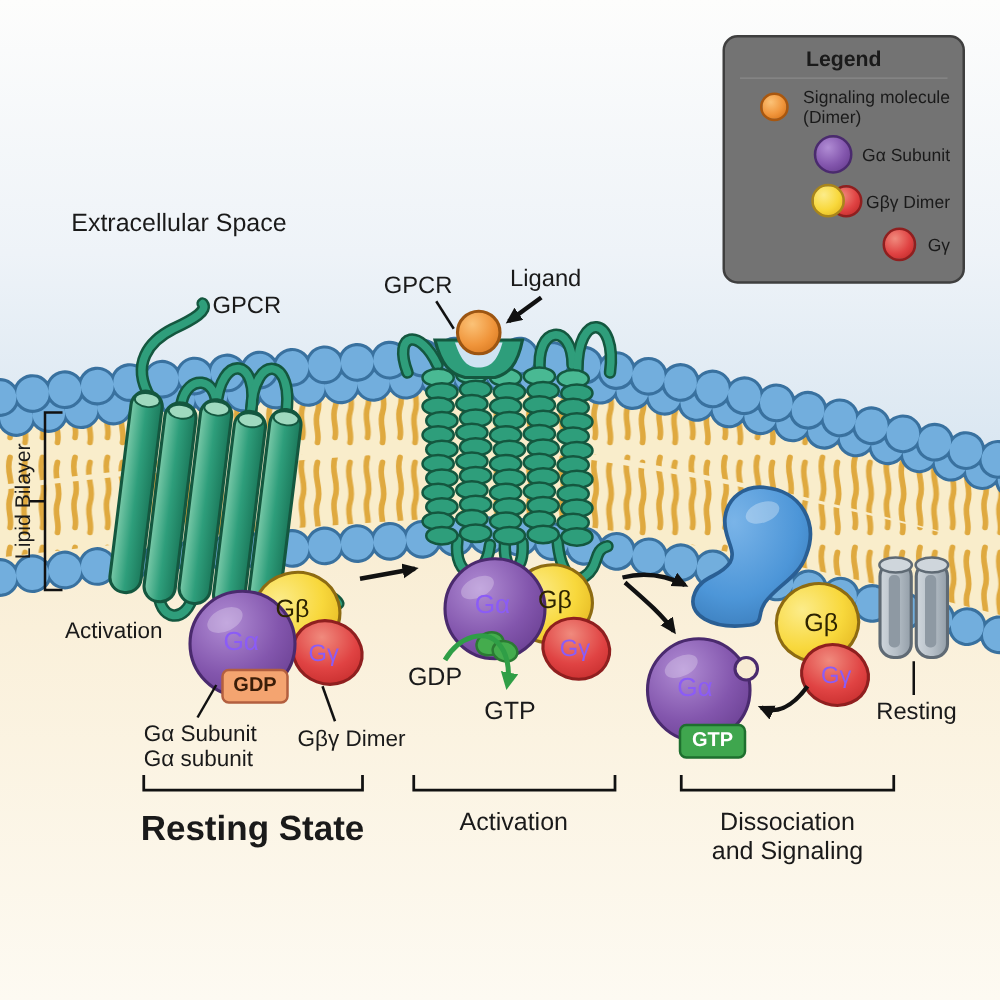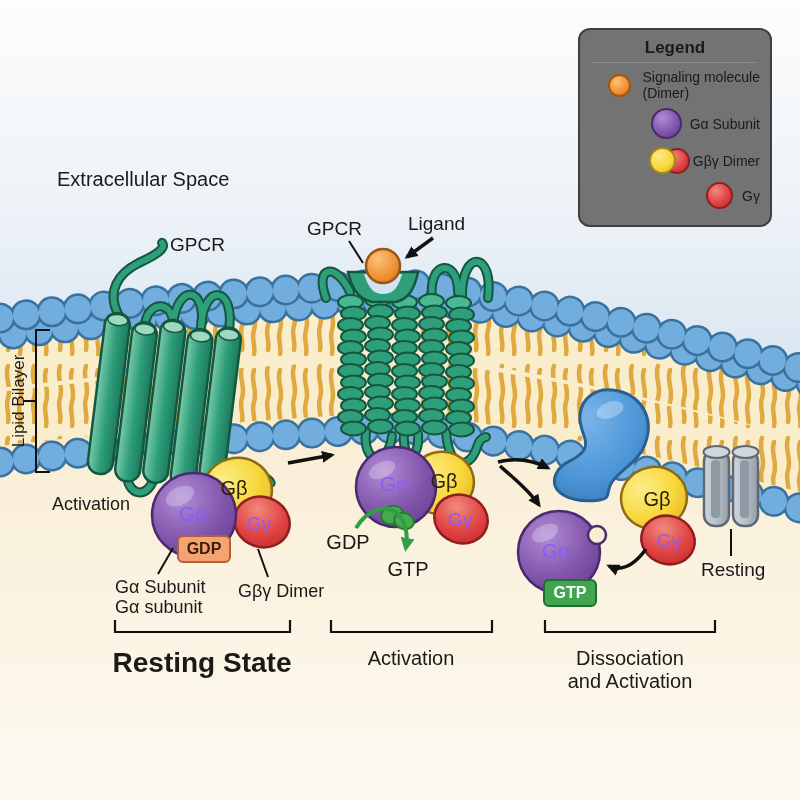--- a/index.html
+++ b/index.html
@@ -334,7 +334,7 @@
 <div class="lbl center" style="left:411px;top:647px;font-size:20px;text-align:right;">Activation</div>
 <div class="lbl center" style="left:630px;top:647px;font-size:20px;line-height:23px;text-align:center;">
   <div>Dissociation</div>
-  <div>and Activation</div>
+  <div>and Signaling</div>
 </div>
 
 <div class="legend">

